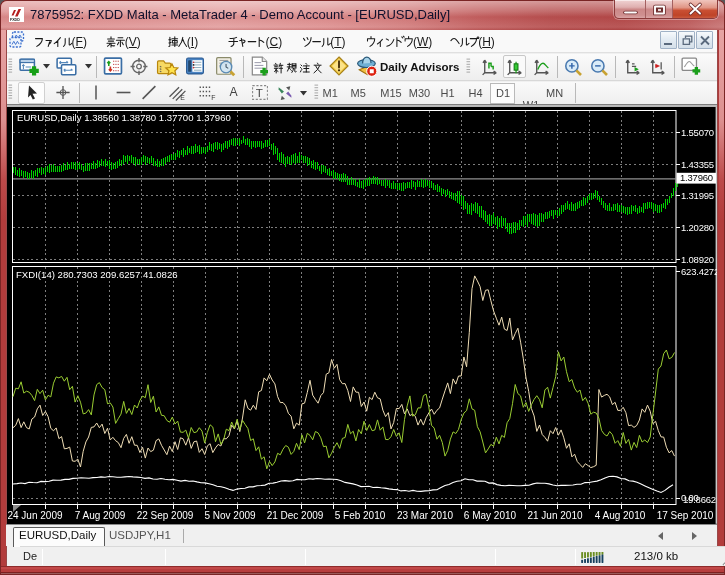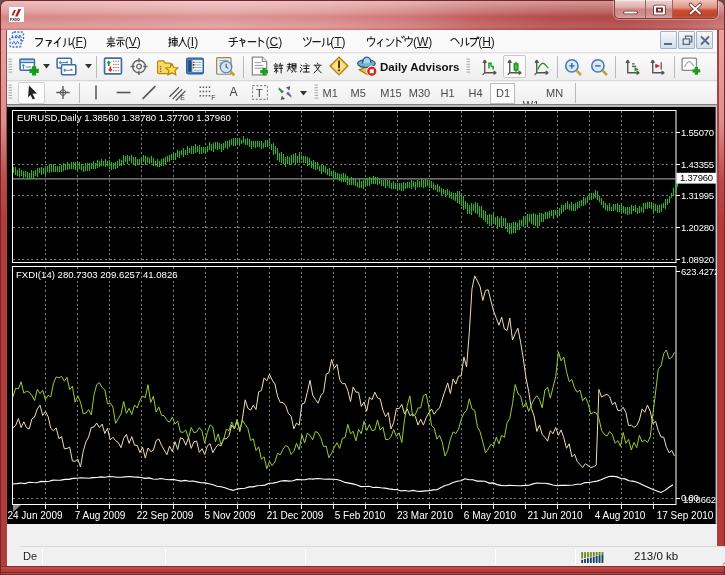--- a/index.html
+++ b/index.html
@@ -18,6 +18,7 @@
       <path d="M2.5 8.5L5 3h2L4.5 8.5zM6 9.5L9.5 2h2.6L8.6 9.5z" fill="#b41f1f"></path>
       <text x="1" y="13.6" font-size="3.6" font-family="Liberation Sans" font-weight="bold" fill="#222">FXDD</text>
     </svg>
+<div style="position:absolute;left:30px;top:7px;font-size:13px;color:#10102c">7875952: FXDD Malta - MetaTrader 4 - Demo Account - [EURUSD,Daily]</div>
 
 <div style="position:absolute;left:614px;top:0px;width:104px;height:19px;border:1px solid #8b3a3a;border-top:none;border-radius:0 0 5px 5px;background:linear-gradient(180deg,#f0d3d3,#dfafaf 40%,#cc8888 52%,#cf9090 85%,#d9a5a5);overflow:hidden;box-shadow:inset 0 1px 0 rgba(255,255,255,.55),0 0 0 1px rgba(255,255,255,.35)">
 <div style="position:absolute;left:30px;top:0;width:1px;height:19px;background:#a46060"></div>

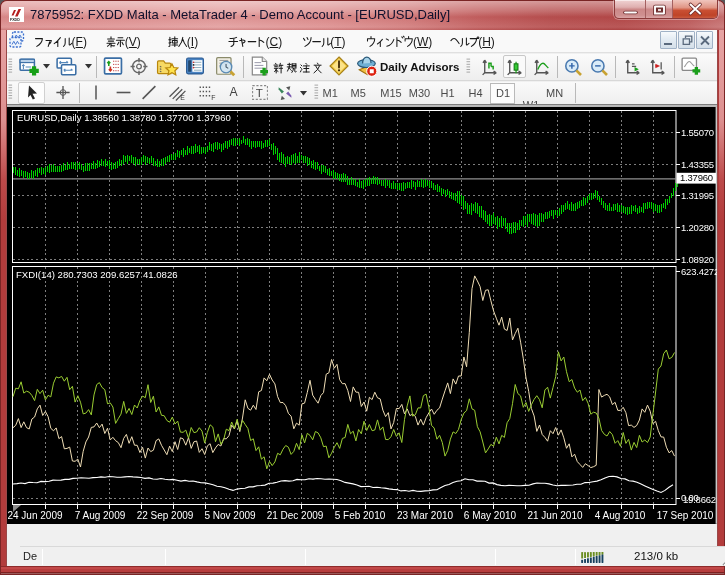--- a/index.html
+++ b/index.html
@@ -450,6 +450,18 @@
 <div style="position:absolute;left:5.6px;top:30px;width:1.4px;height:536px;background:#9a4848"></div>
 <div style="position:absolute;left:716.9px;top:30px;width:1.4px;height:536px;background:#9a4848"></div>
 
+<div style="position:absolute;left:6px;top:524px;width:711px;height:22px;background:#f0f0f0;border-top:1px solid #8a8a8a">
+<div style="position:absolute;left:7px;top:2px;width:92px;height:20px;background:#fcfcfc;border:1px solid #5a5a5a;border-bottom:none;border-radius:2px 2px 0 0"></div>
+<div style="position:absolute;left:13px;top:4px;font-size:11.5px;color:#111">EURUSD,Daily</div>
+<div style="position:absolute;left:103px;top:4px;width:80px;font-size:11.5px;color:#555">USDJPY,H1</div>
+<div style="position:absolute;left:177px;top:4px;width:1px;height:14px;background:#aaa"></div>
+<svg style="position:absolute;left:651px;top:7px" width="8" height="8" viewBox="0 0 8 8">
+        <path d="M6 0L1 4l5 4z" fill="#666"></path>
+      </svg>
+<svg style="position:absolute;left:684px;top:7px" width="8" height="8" viewBox="0 0 8 8">
+        <path d="M2 0l5 4-5 4z" fill="#666"></path>
+      </svg>
+</div>
 
 <div style="position:absolute;left:20px;top:546px;width:711px;height:20px;background:#f0f0f0;border-top:1px solid #d9d9d9">
 <div style="position:absolute;left:3px;top:3px;font-size:11px;color:#222;width:19px;overflow:hidden;white-space:nowrap">De</div>

